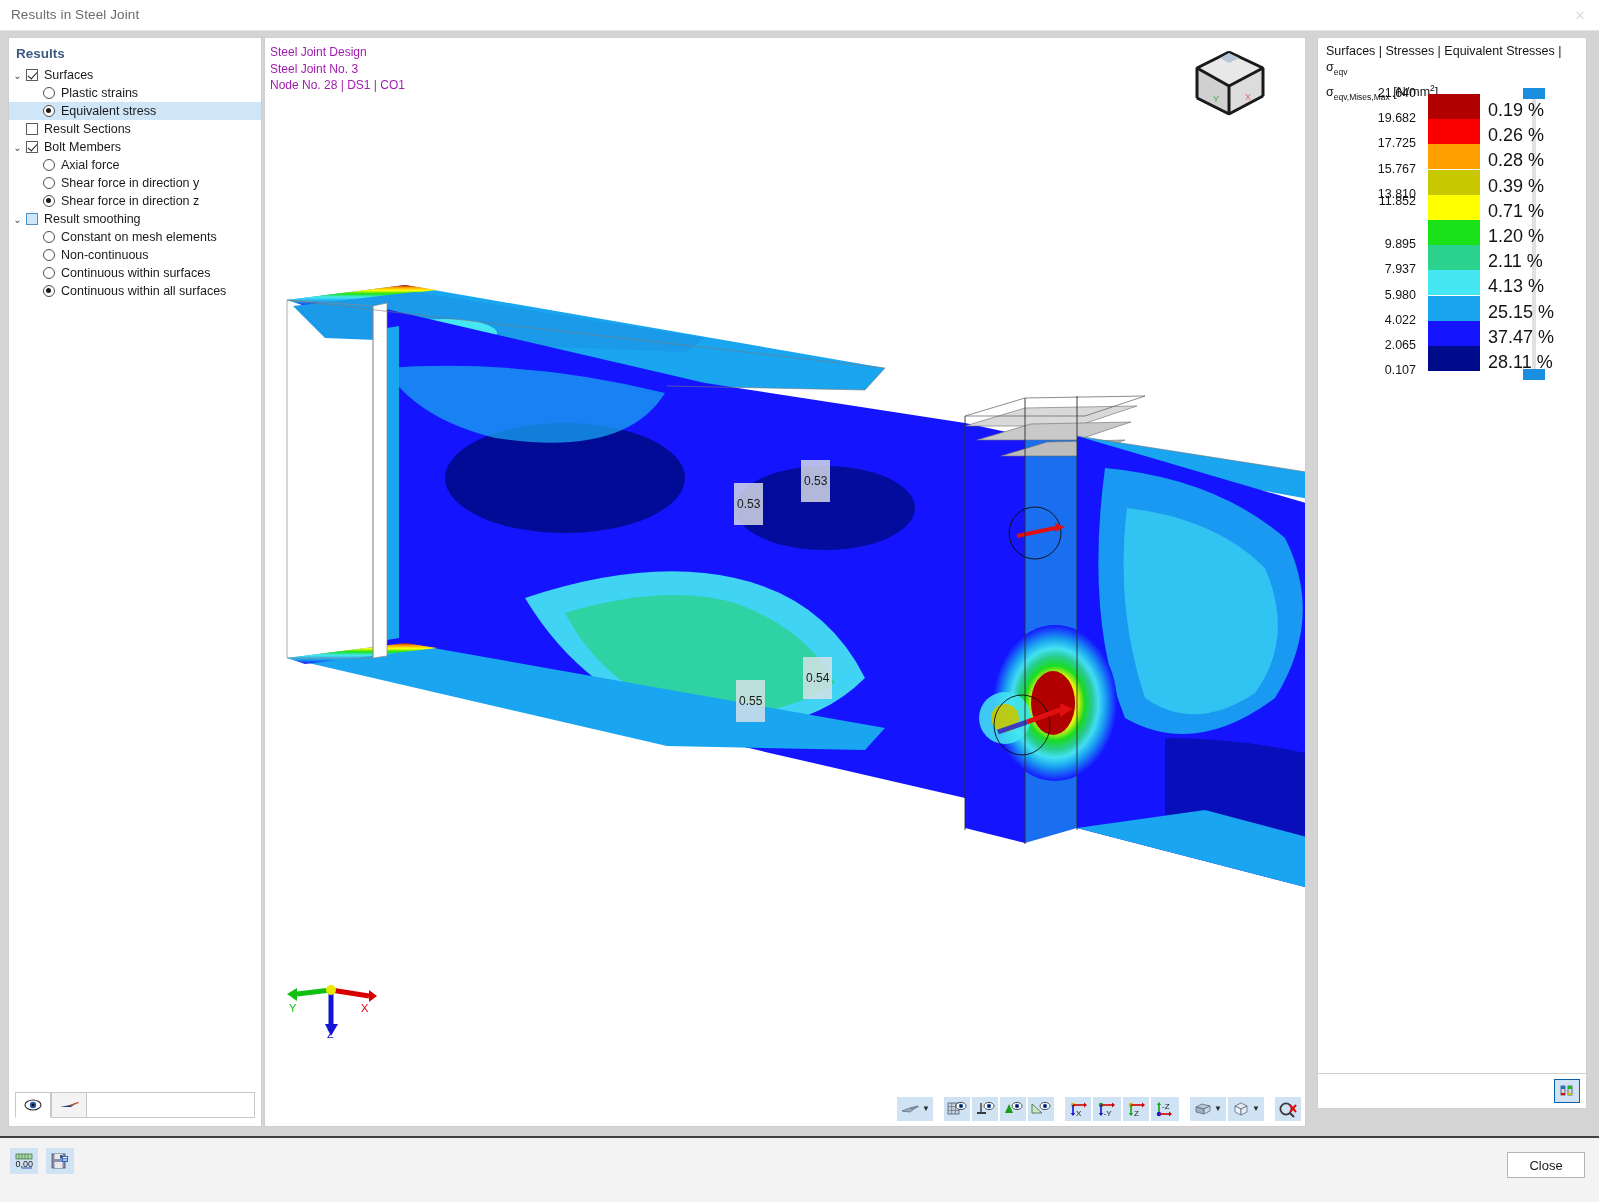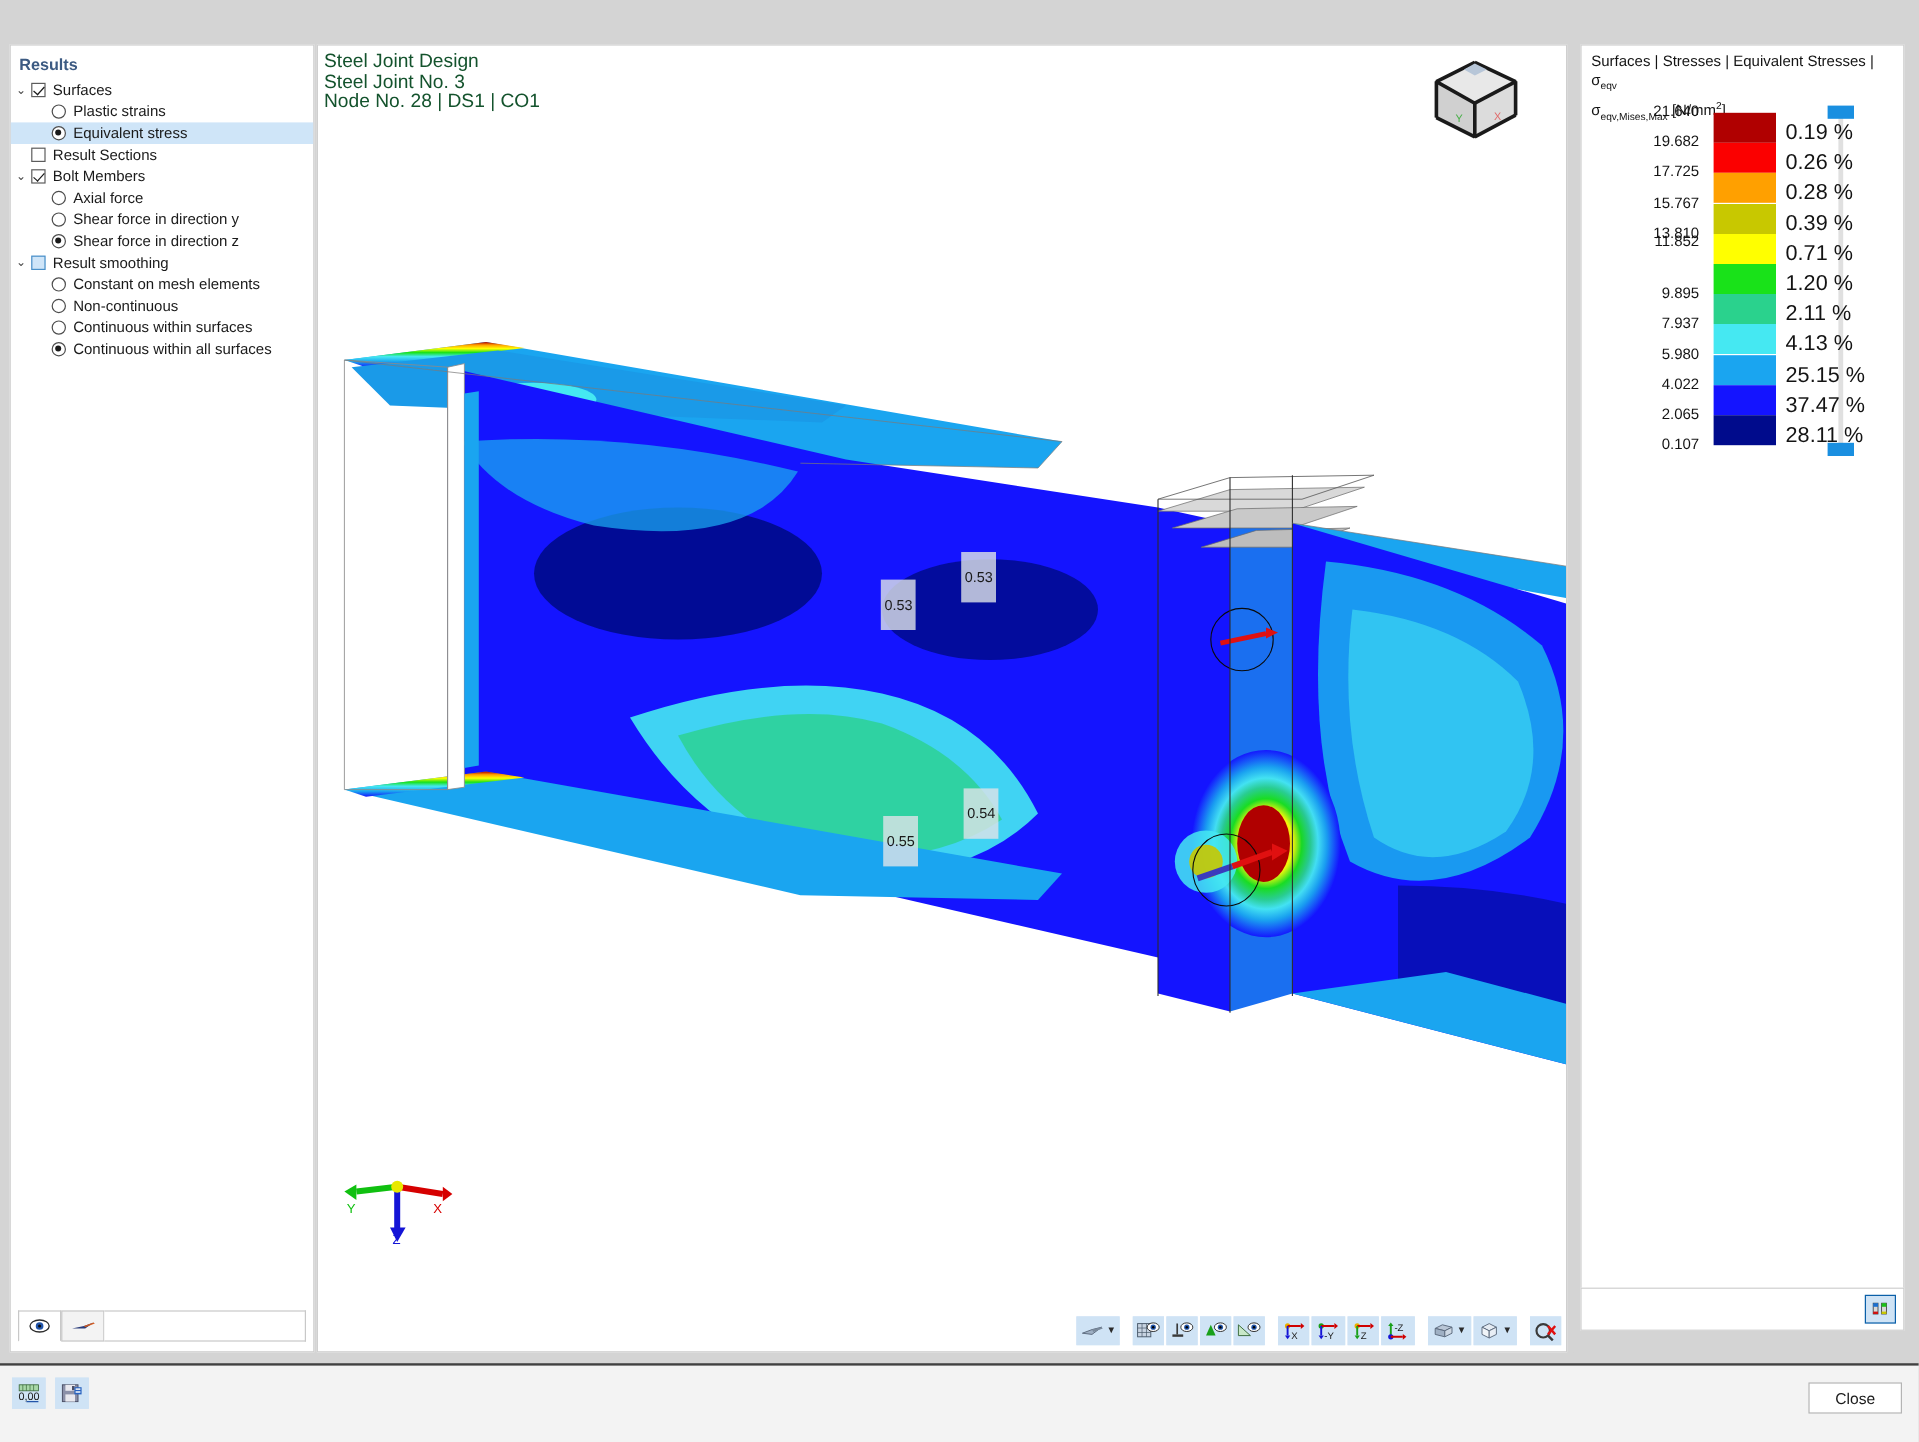--- a/index.html
+++ b/index.html
@@ -247,6 +247,10 @@
 
 <div id="app">
 
+  <div id="titlebar">
+    <div id="title-text">Results in Steel Joint</div>
+    <div id="win-close">✕</div>
+  </div>
 
   <div id="content">
 

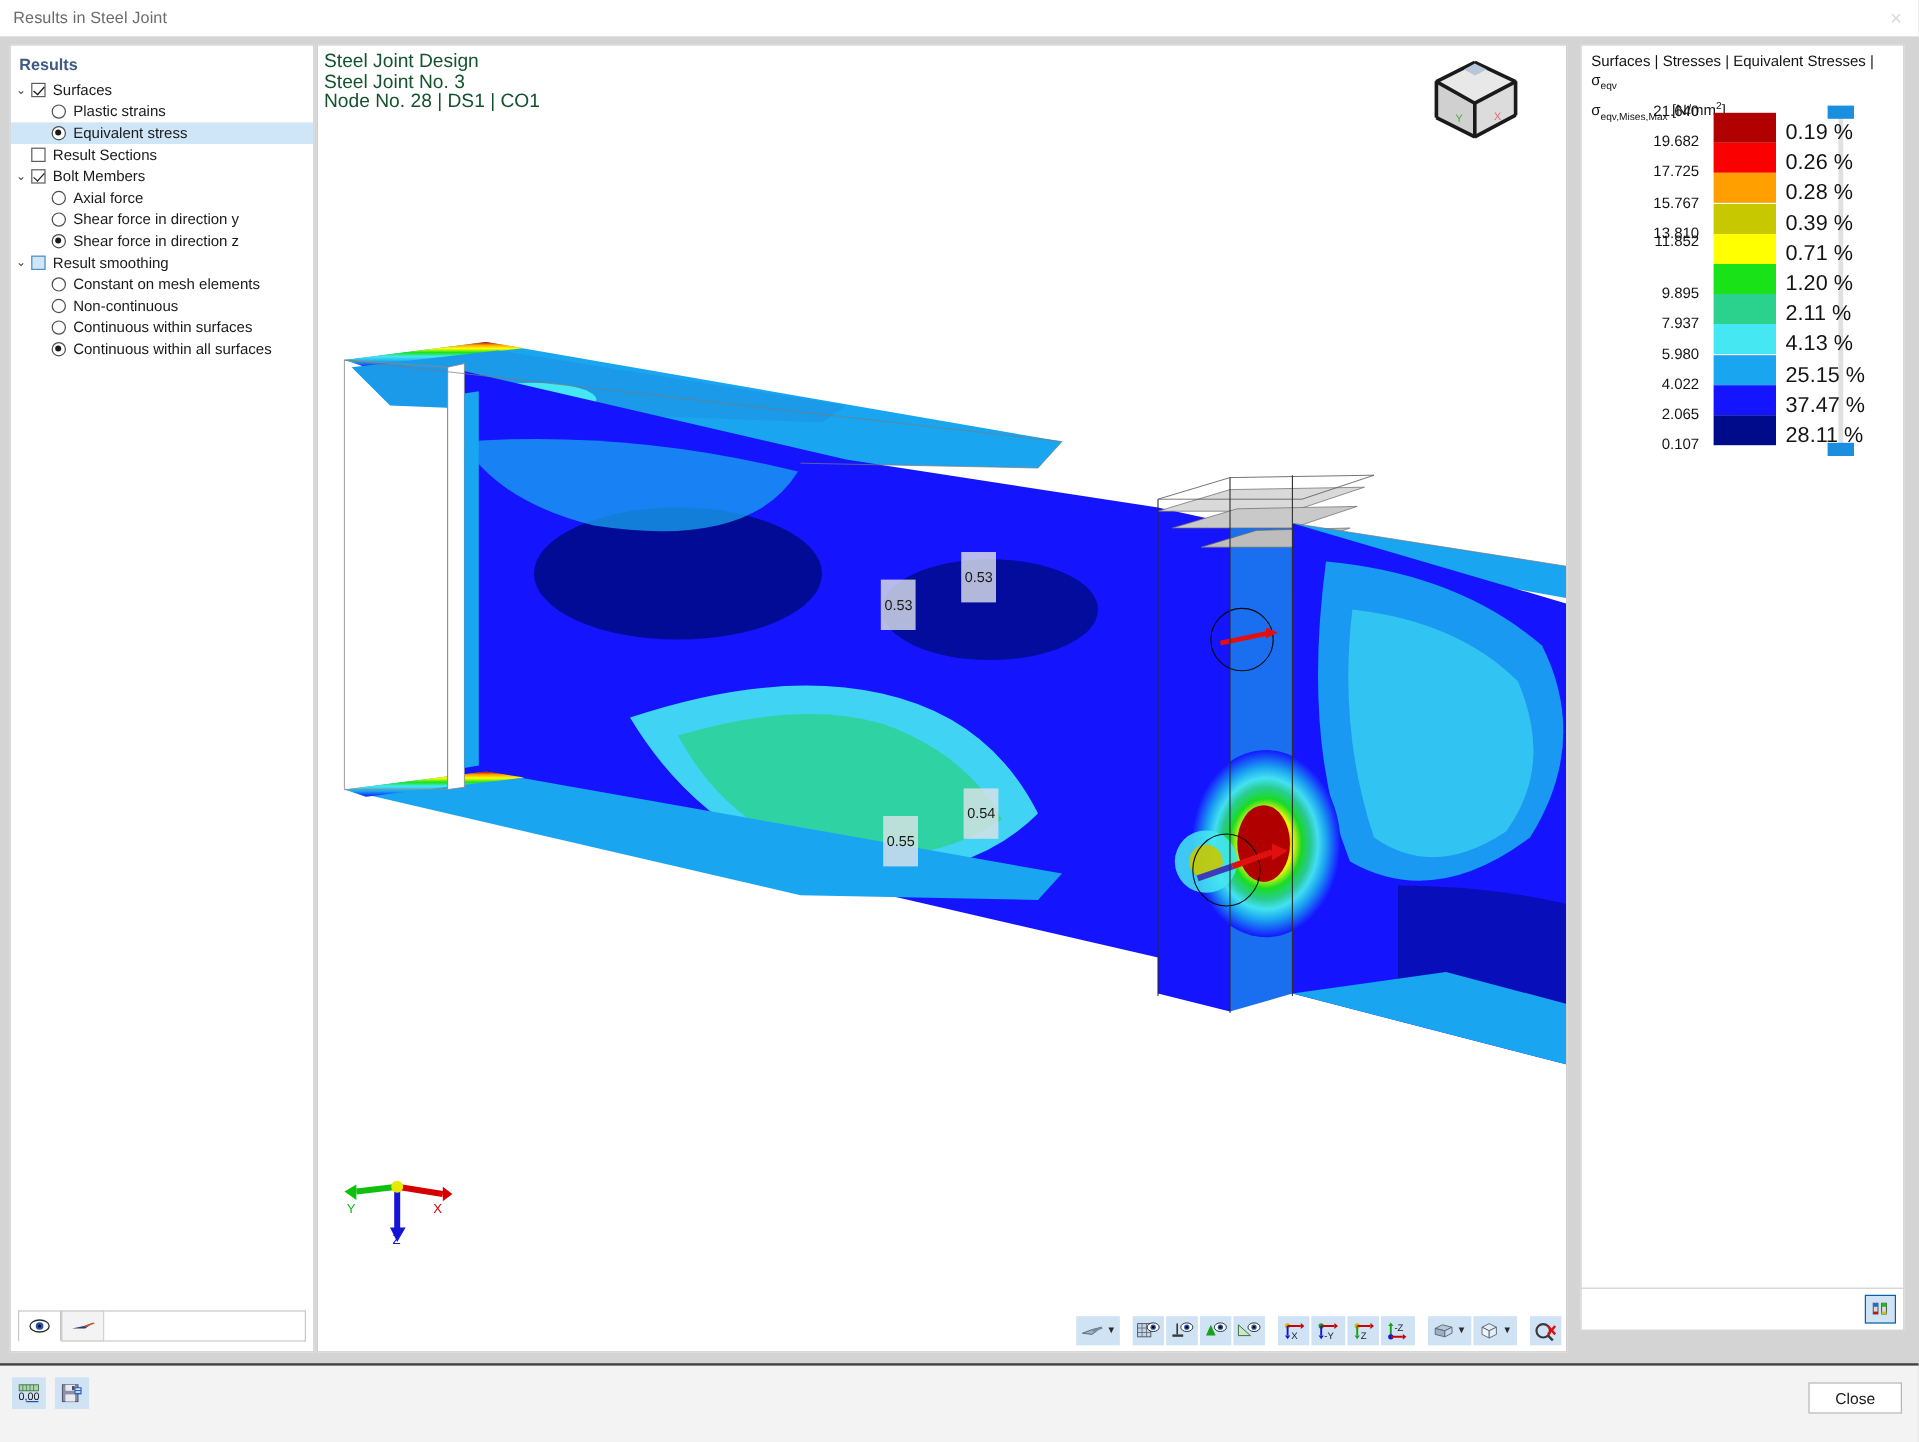--- a/index.html
+++ b/index.html
@@ -124,7 +124,7 @@
   }
   #vp-caption {
     position: absolute; left: 5px; top: 6px;
-    font-size: 16px; color: #14532d; line-height: 16.5px;
+    font-size: 12px; color: #a21caf; line-height: 16.5px;
     white-space: pre;
   }
 

